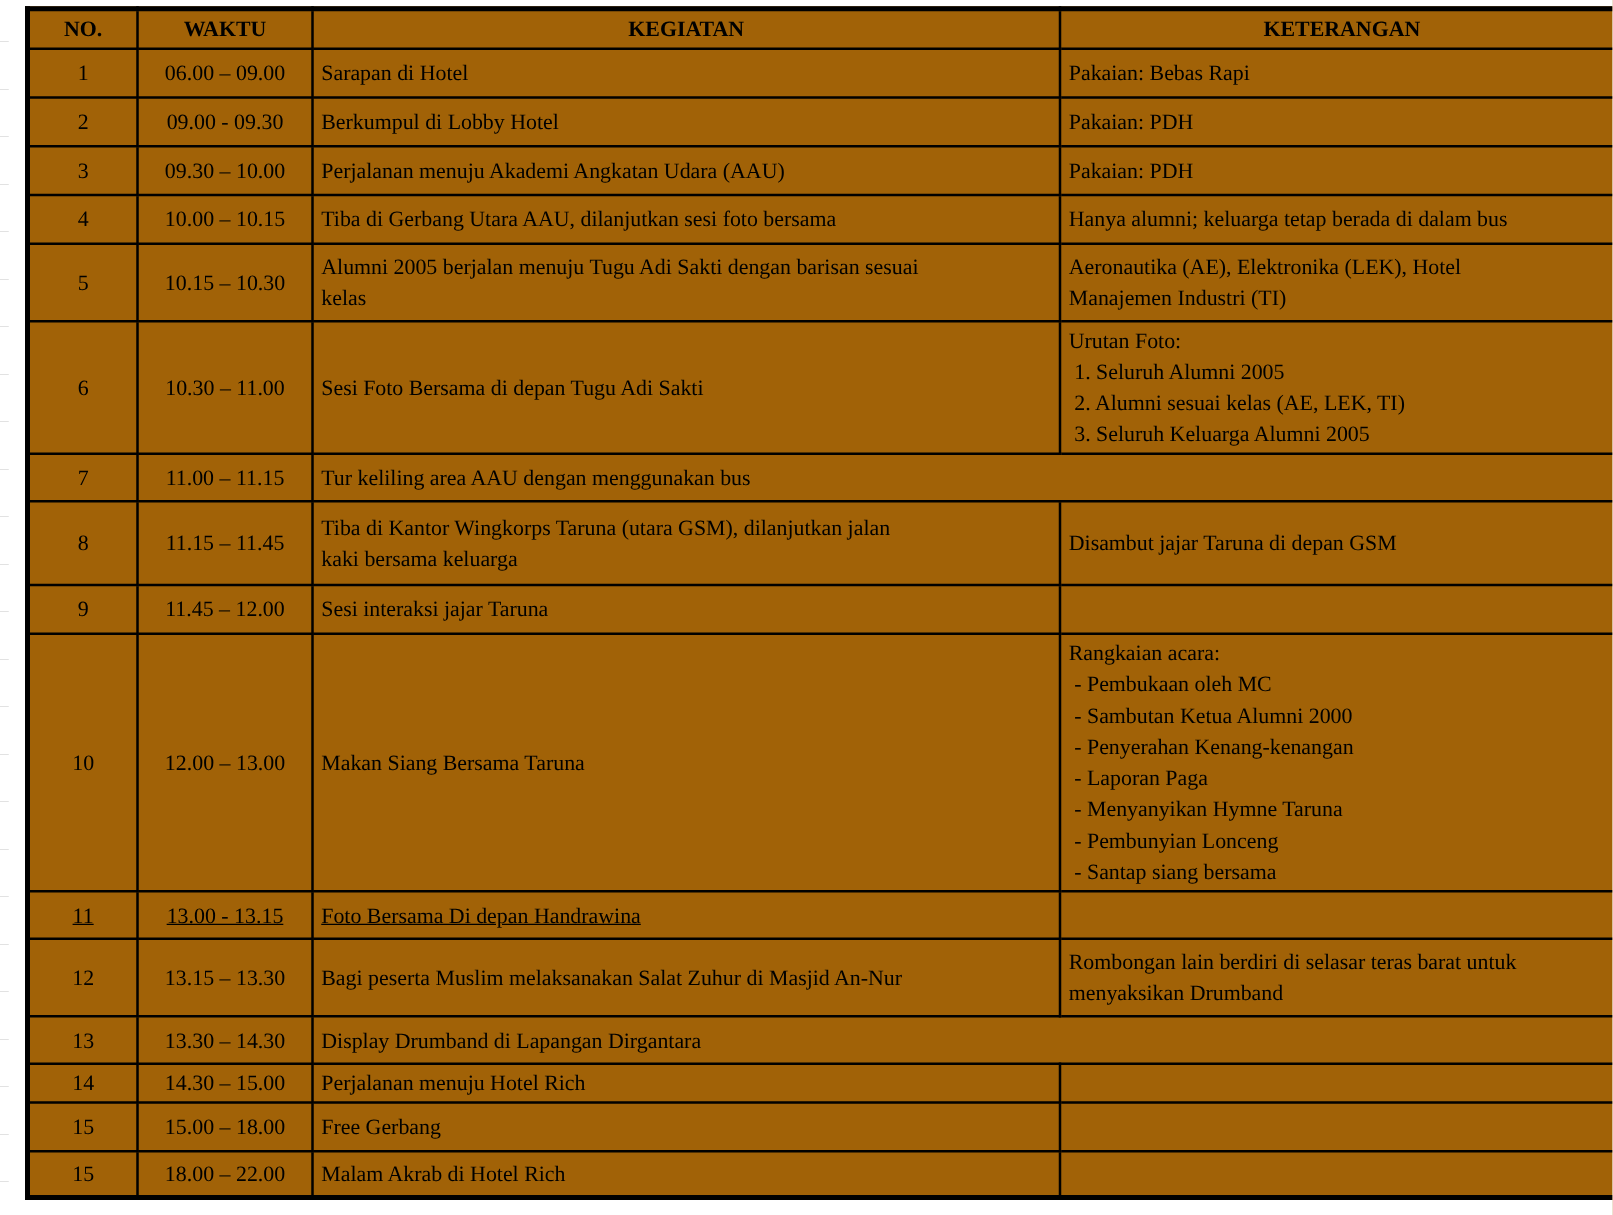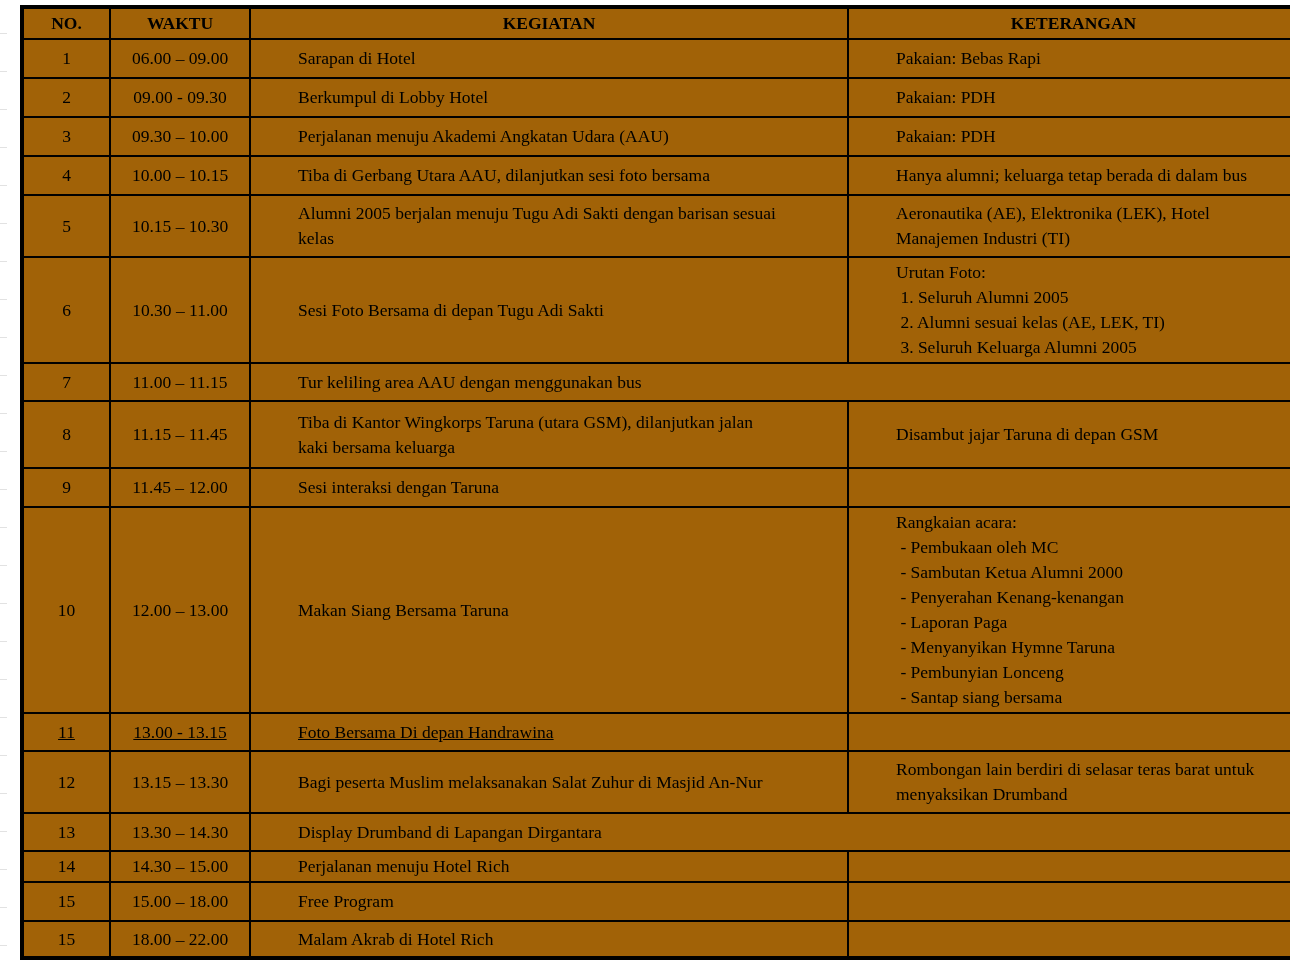--- a/index.html
+++ b/index.html
@@ -61,7 +61,7 @@
   td.c-kegiatan, td.c-keterangan {
     text-align: left;
   }
-  .line { white-space: pre-wrap; margin-left: 41px; }
+  .line { white-space: pre-wrap; }
 </style>
 </head>
 <body>

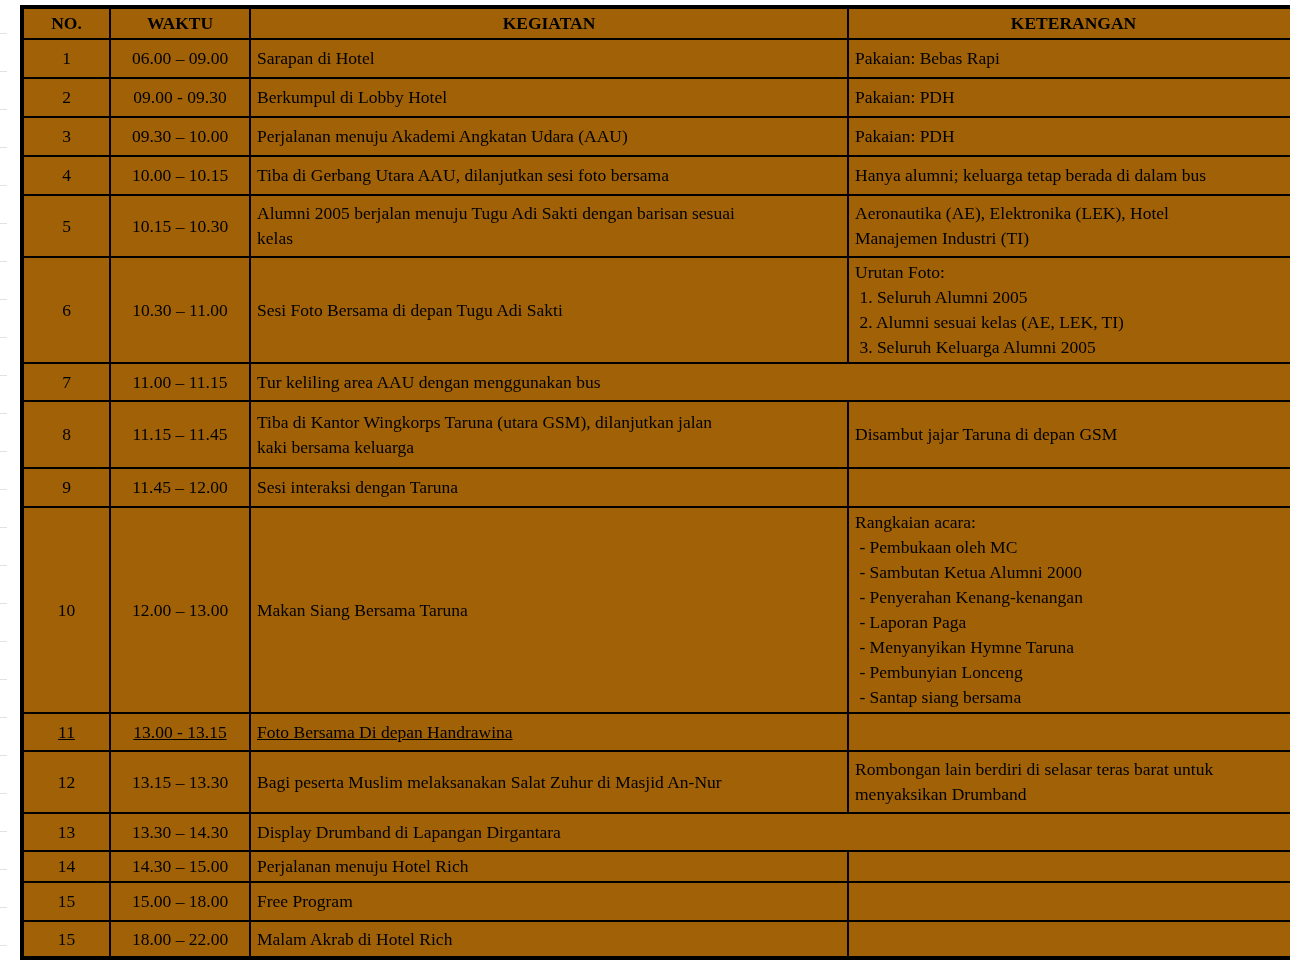--- a/index.html
+++ b/index.html
@@ -173,7 +173,7 @@
           <td class="c-no">9</td>
           <td class="c-waktu">11.45 – 12.00</td>
           <td class="c-kegiatan">
-            <div class="line">Sesi interaksi dengan Taruna</div>
+            <div class="line">Sesi interaksi jajar Taruna</div>
           </td>
           <td class="c-keterangan"></td>
         </tr>

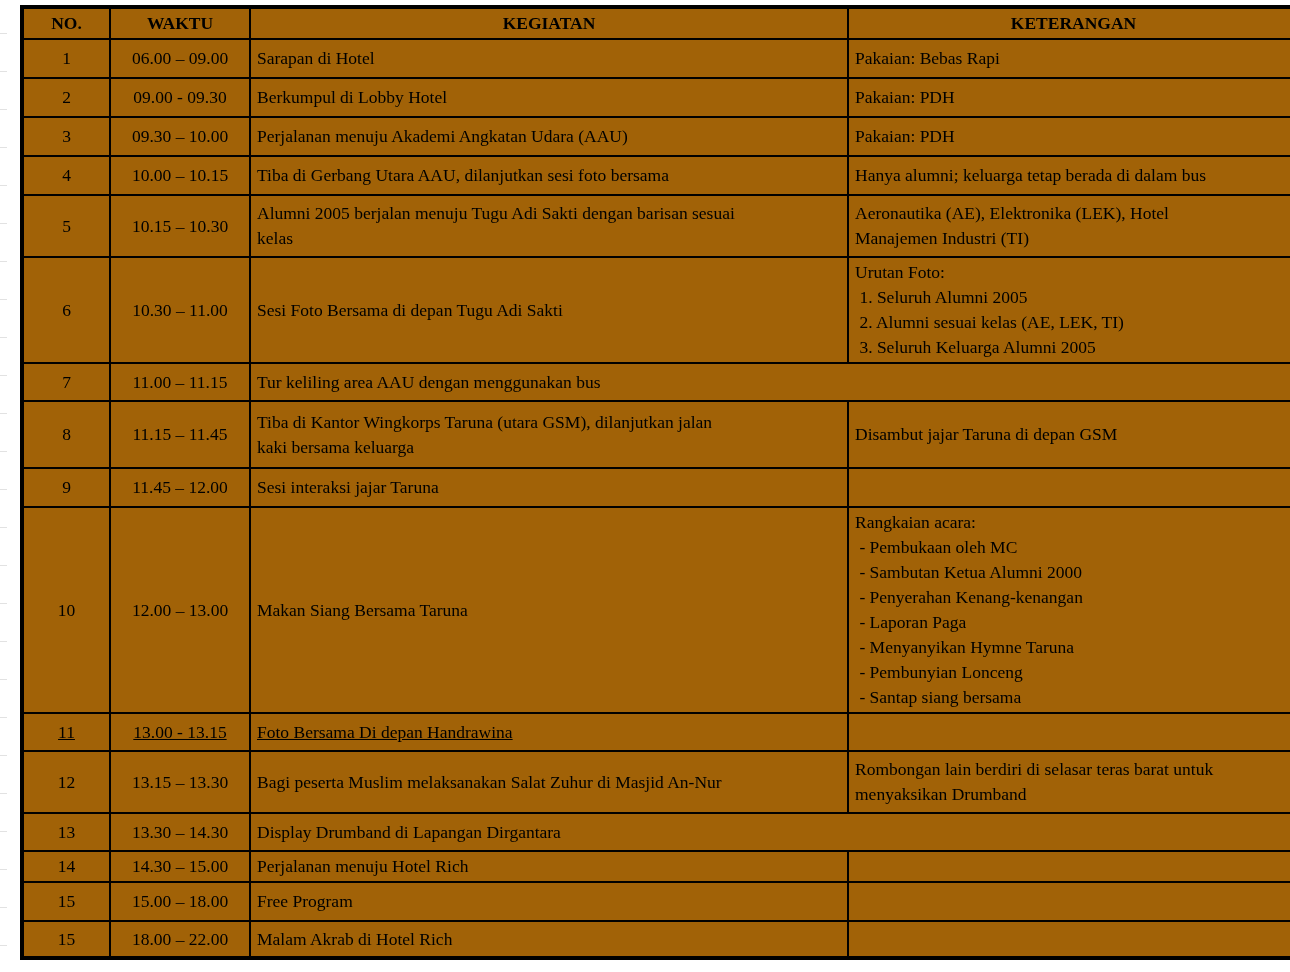--- a/index.html
+++ b/index.html
@@ -232,7 +232,7 @@
           <td class="c-no">15</td>
           <td class="c-waktu">15.00 – 18.00</td>
           <td class="c-kegiatan">
-            <div class="line">Free Program</div>
+            <div class="line">Free Gerbang</div>
           </td>
           <td class="c-keterangan"></td>
         </tr>

